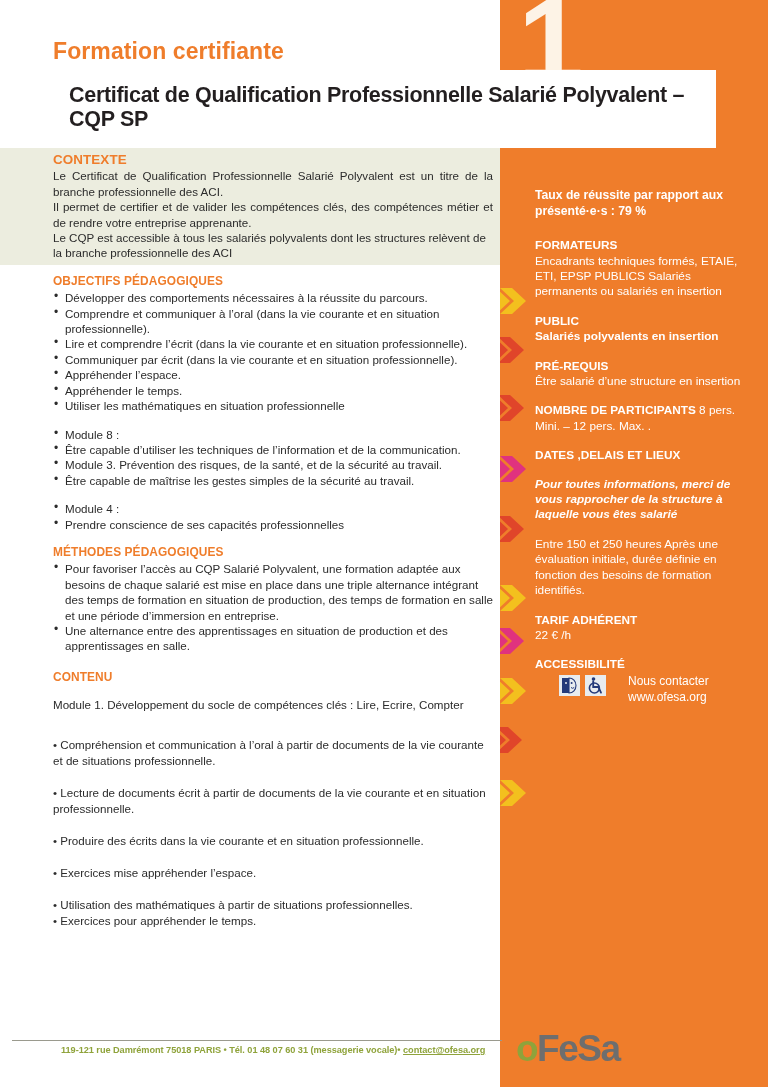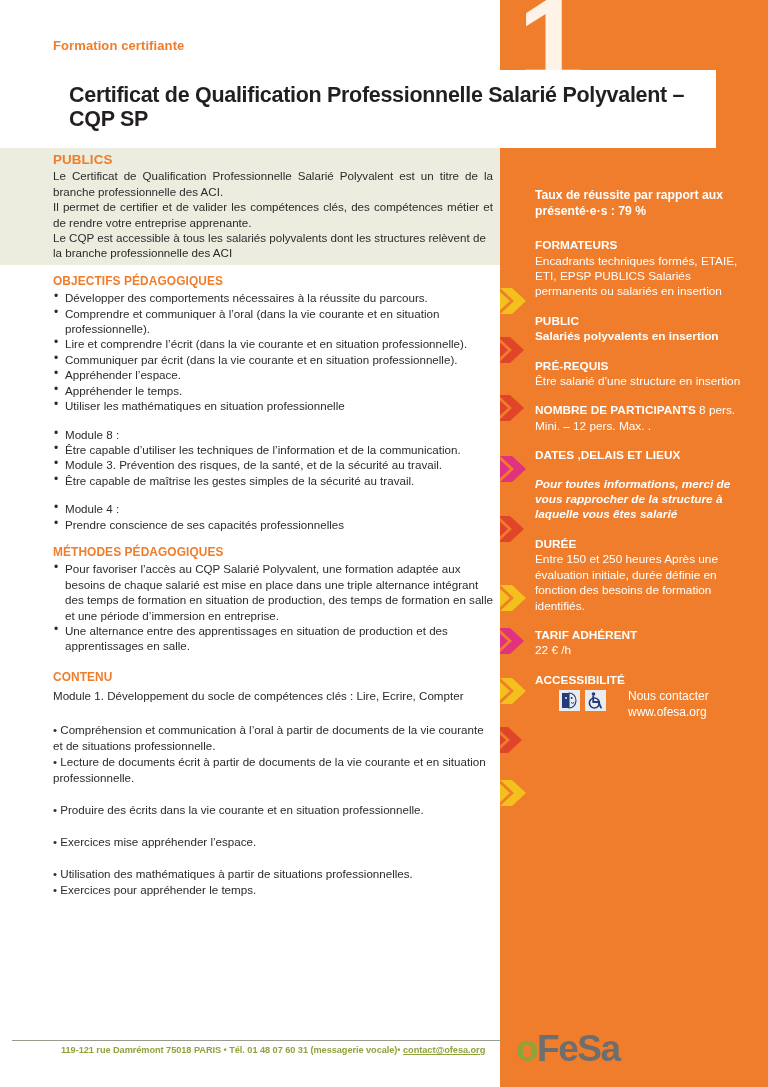--- a/index.html
+++ b/index.html
@@ -34,7 +34,7 @@
   
   .kicker{
     position:absolute;left:53px;top:38px;
-    color:#ef7d2b;font-weight:700;font-size:13px;letter-spacing:.1px;
+    color:#ef7d2b;font-weight:700;font-size:23px;letter-spacing:.1px;
   }
   .doc-title{
     position:absolute;left:69px;top:83px;width:620px;

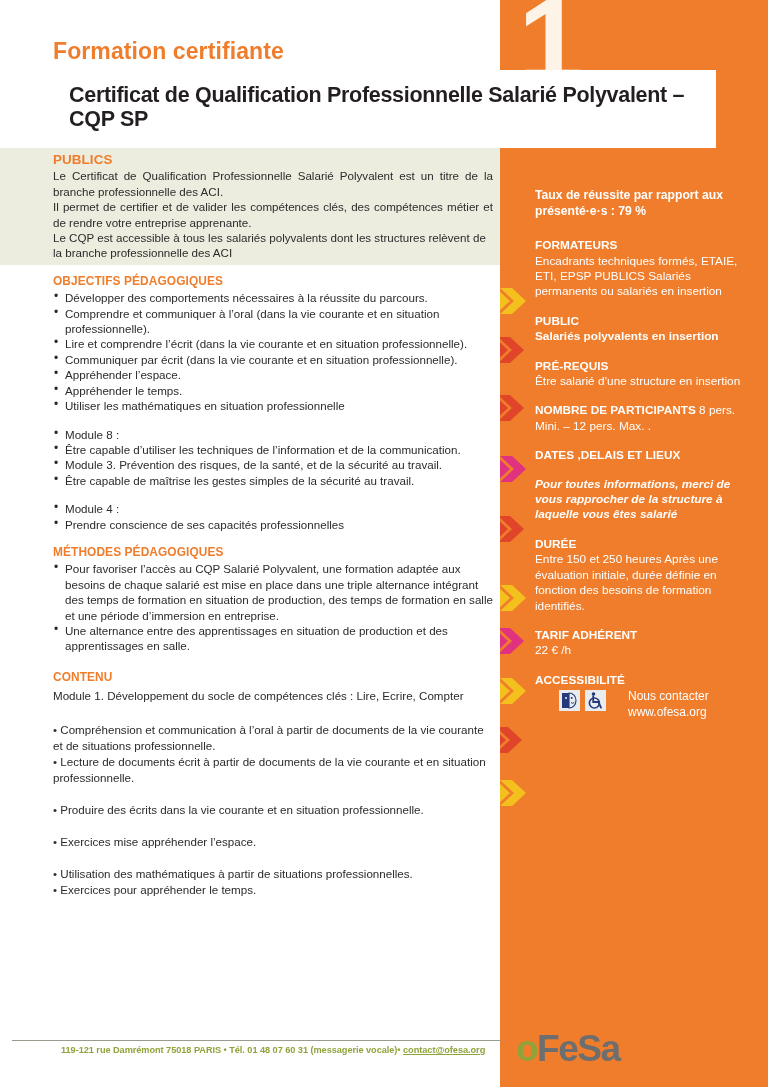--- a/index.html
+++ b/index.html
@@ -246,7 +246,7 @@
   <div class="left-col">
 
     <div>
-      <div class="sec-head">PUBLICS</div>
+      <div class="sec-head">CONTEXTE</div>
       <p class="para">Le Certificat de Qualification Professionnelle Salarié Polyvalent est un titre de la branche professionnelle des ACI.</p>
       <p class="para">Il permet de certifier et de valider les compétences clés, des compétences métier et de rendre votre entreprise apprenante.</p>
       <p class="para nj">Le CQP est accessible à tous les salariés polyvalents dont les structures relèvent de la branche professionnelle des ACI</p>

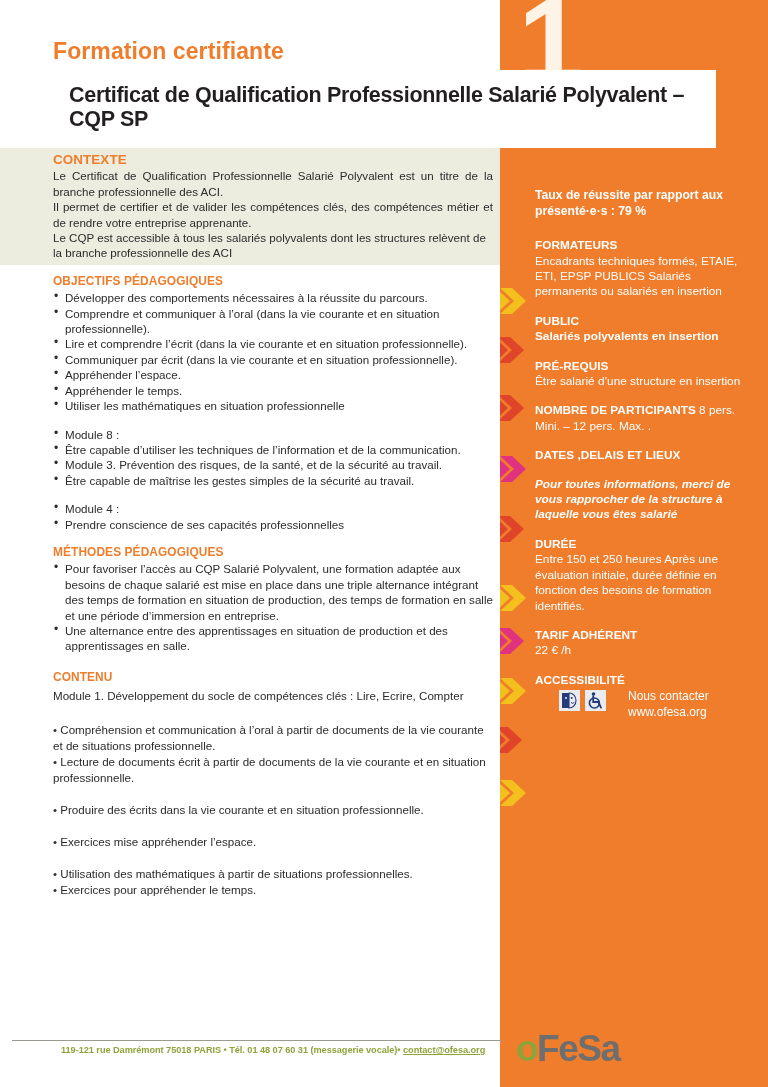--- a/index.html
+++ b/index.html
@@ -152,7 +152,6 @@
       </div>
 
       <div class="blk">
-        <div class="s-head">DURÉE</div>
         <div>Entre 150 et 250 heures Après une évaluation initiale, durée définie en fonction des besoins de formation identifiés.</div>
       </div>
 

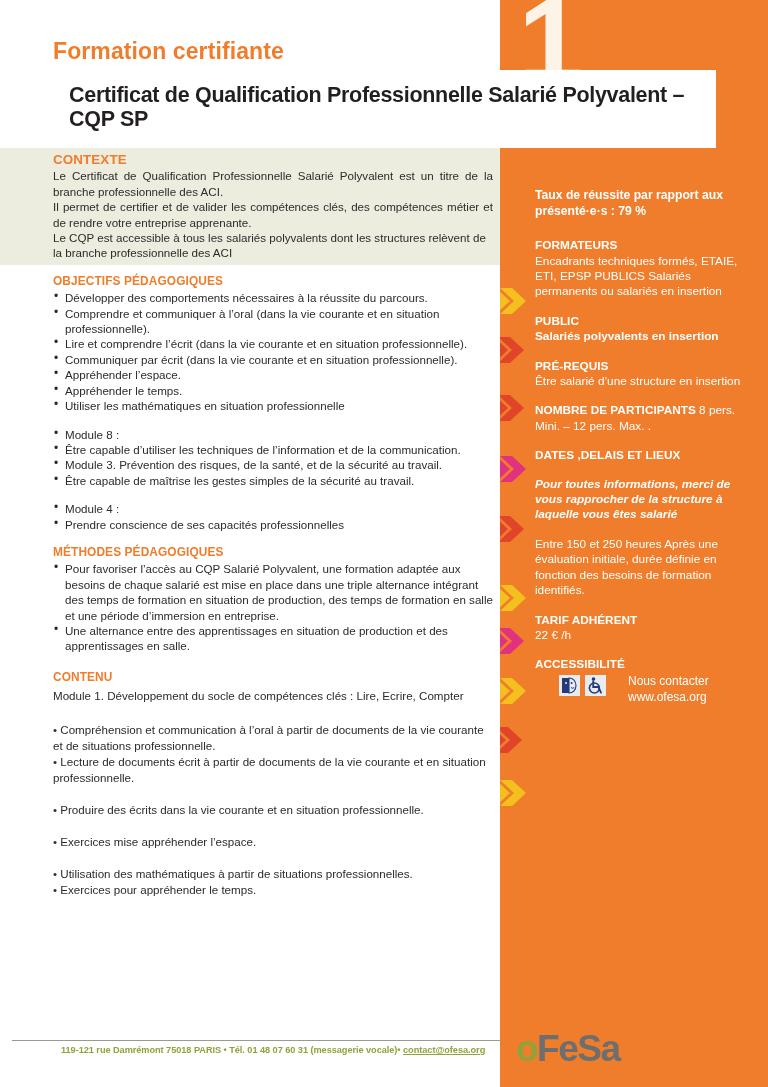--- a/index.html
+++ b/index.html
@@ -291,7 +291,7 @@
     <div class="gap16"></div>
 
     <div class="contenu">
-      <div class="sec-head small" style="margin-bottom:3px">CONTENU</div>
+      <div class="sec-head small" style="margin-bottom:12px">CONTENU</div>
       <p class="para nj" style="margin-bottom:18px">Module 1. Développement du socle de compétences clés : Lire, Ecrire, Compter</p>
       <p class="para nj" style="">• Compréhension et communication à l’oral à partir de documents de la vie courante et de situations professionnelle.</p>
       <p class="para nj" style="margin-bottom:16px">• Lecture de documents écrit à partir de documents de la vie courante et en situation professionnelle.</p>

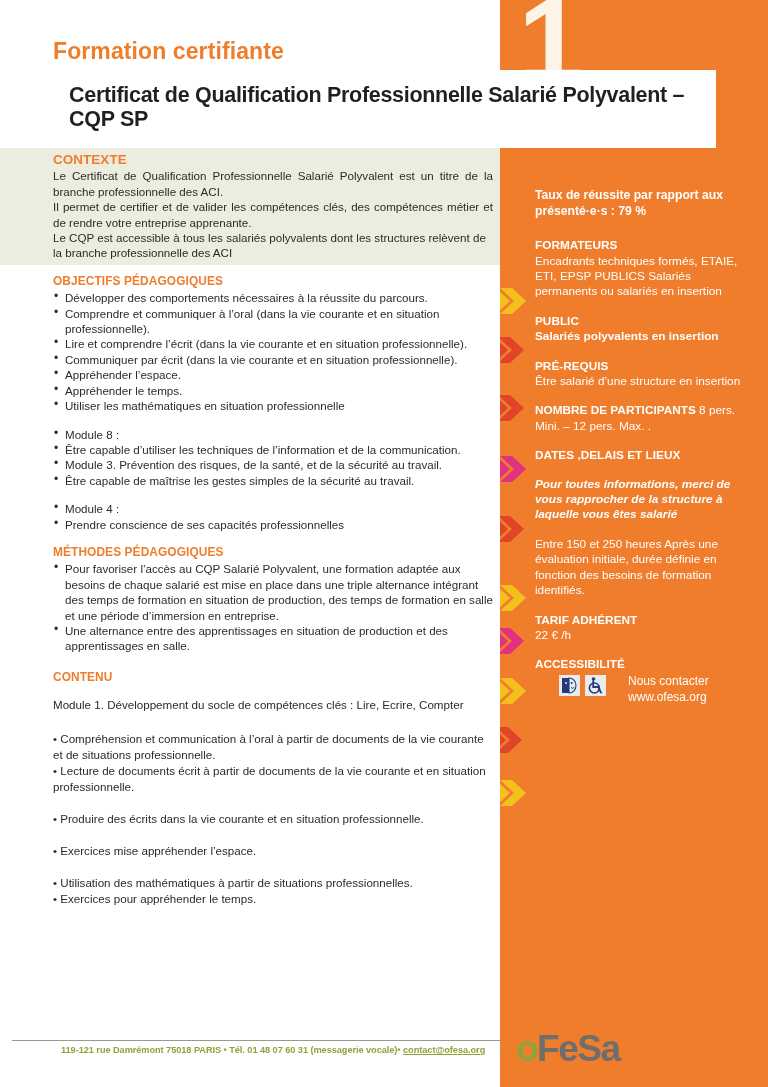--- a/index.html
+++ b/index.html
@@ -292,7 +292,7 @@
 
     <div class="contenu">
       <div class="sec-head small" style="margin-bottom:12px">CONTENU</div>
-      <p class="para nj" style="margin-bottom:18px">Module 1. Développement du socle de compétences clés : Lire, Ecrire, Compter</p>
+      <p class="para nj" style="margin-bottom:24px">Module 1. Développement du socle de compétences clés : Lire, Ecrire, Compter</p>
       <p class="para nj" style="">• Compréhension et communication à l’oral à partir de documents de la vie courante et de situations professionnelle.</p>
       <p class="para nj" style="margin-bottom:16px">• Lecture de documents écrit à partir de documents de la vie courante et en situation professionnelle.</p>
       <p class="para nj" style="margin-bottom:16px">• Produire des écrits dans la vie courante et en situation professionnelle.</p>

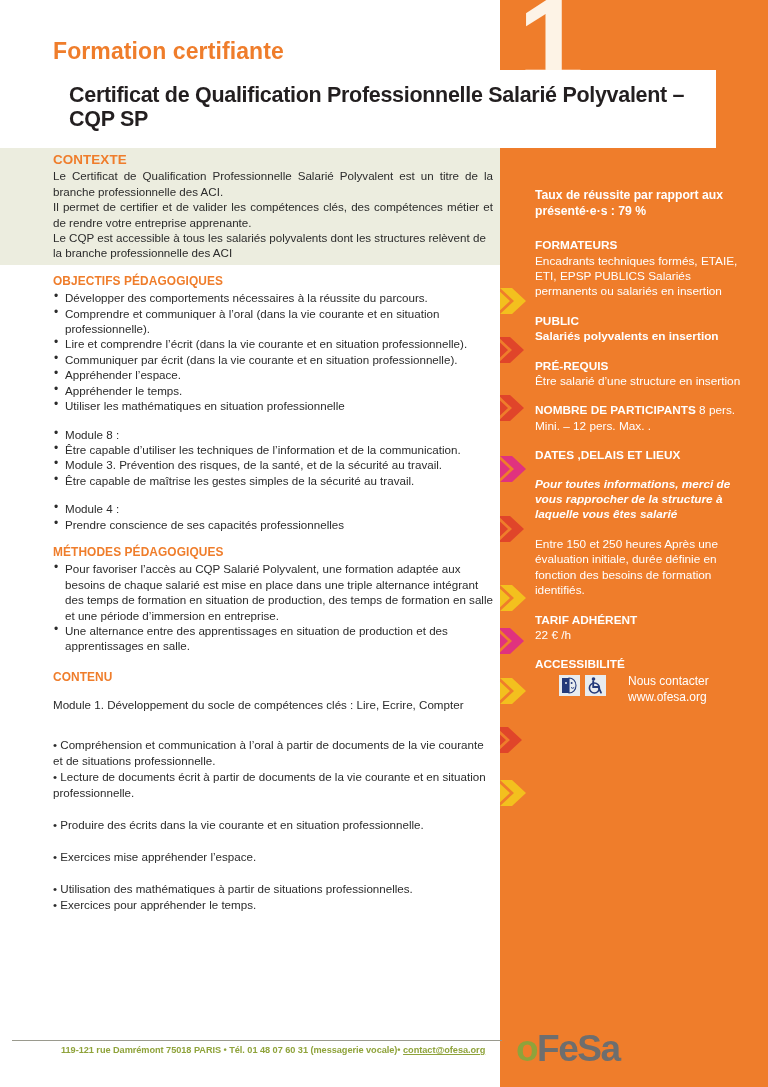--- a/index.html
+++ b/index.html
@@ -293,7 +293,7 @@
     <div class="contenu">
       <div class="sec-head small" style="margin-bottom:12px">CONTENU</div>
       <p class="para nj" style="margin-bottom:24px">Module 1. Développement du socle de compétences clés : Lire, Ecrire, Compter</p>
-      <p class="para nj" style="">• Compréhension et communication à l’oral à partir de documents de la vie courante et de situations professionnelle.</p>
+      <p class="para nj" style="margin-bottom:16px">• Compréhension et communication à l’oral à partir de documents de la vie courante et de situations professionnelle.</p>
       <p class="para nj" style="margin-bottom:16px">• Lecture de documents écrit à partir de documents de la vie courante et en situation professionnelle.</p>
       <p class="para nj" style="margin-bottom:16px">• Produire des écrits dans la vie courante et en situation professionnelle.</p>
       <p class="para nj" style="margin-bottom:16px">• Exercices mise appréhender l’espace.</p>

